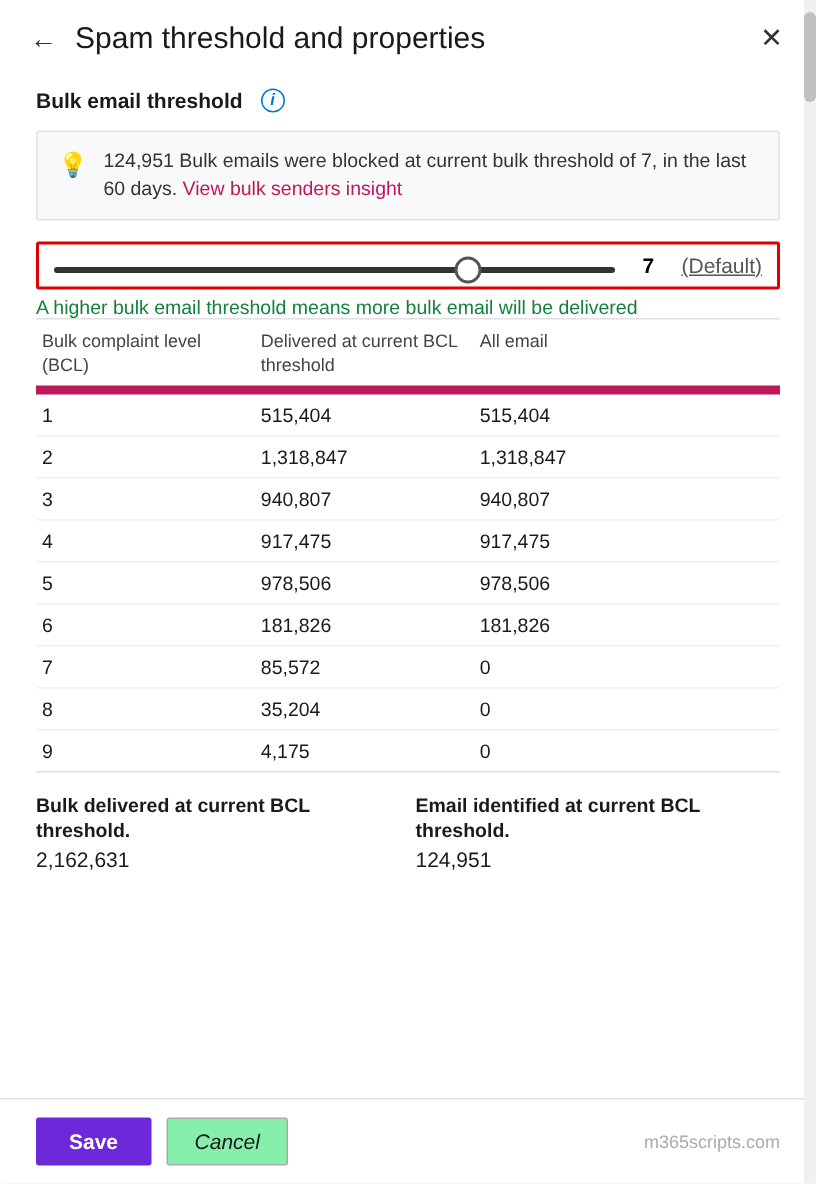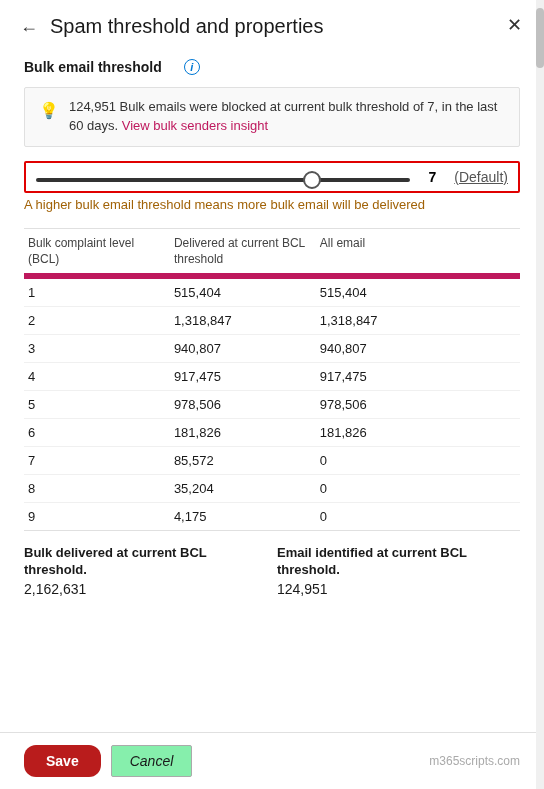--- a/index.html
+++ b/index.html
@@ -63,7 +63,7 @@
       color: #1a1a1a;
       display: flex;
       align-items: center;
-      gap: 22px;
+      gap: 12px;
       margin-bottom: 12px;
     }
     .info-icon {

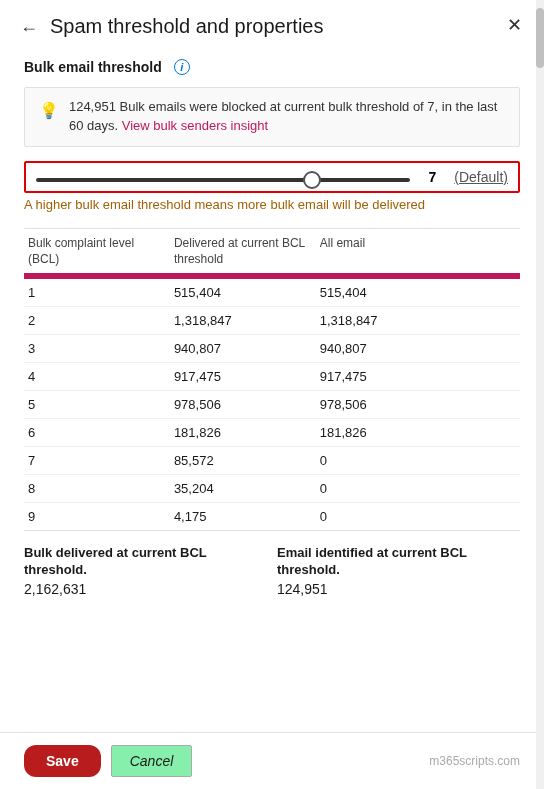--- a/index.html
+++ b/index.html
@@ -158,8 +158,8 @@
     }
     .slider-hint {
       font-size: 13px;
-      color: #a16207;
-      margin-bottom: 16px;
+      color: #15803d;
+      margin-bottom: 0;
       margin-top: 2px;
     }
 

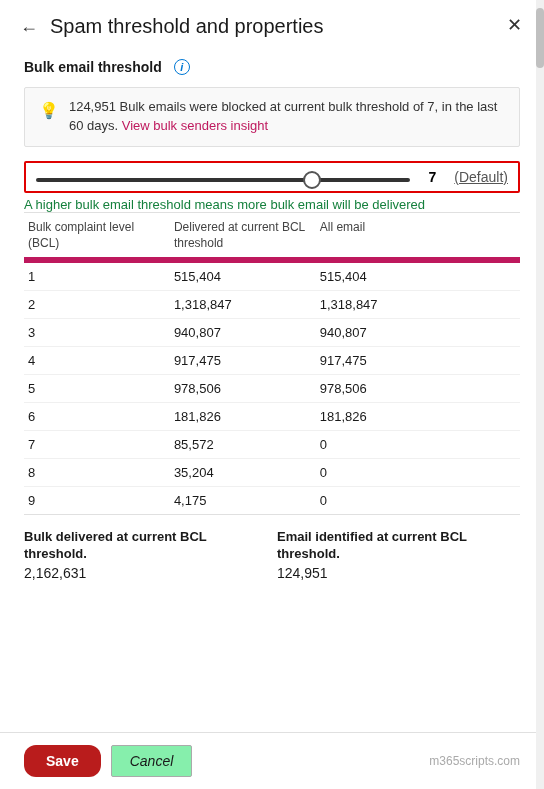--- a/index.html
+++ b/index.html
@@ -225,13 +225,13 @@
       gap: 10px;
     }
     .btn-save {
-      background: #b91c1c;
+      background: #6d28d9;
       color: #fff;
       border: none;
       padding: 7px 22px;
       font-size: 14px;
       font-weight: 600;
-      border-radius: 12px;
+      border-radius: 2px;
       cursor: pointer;
     }
     .btn-cancel {

